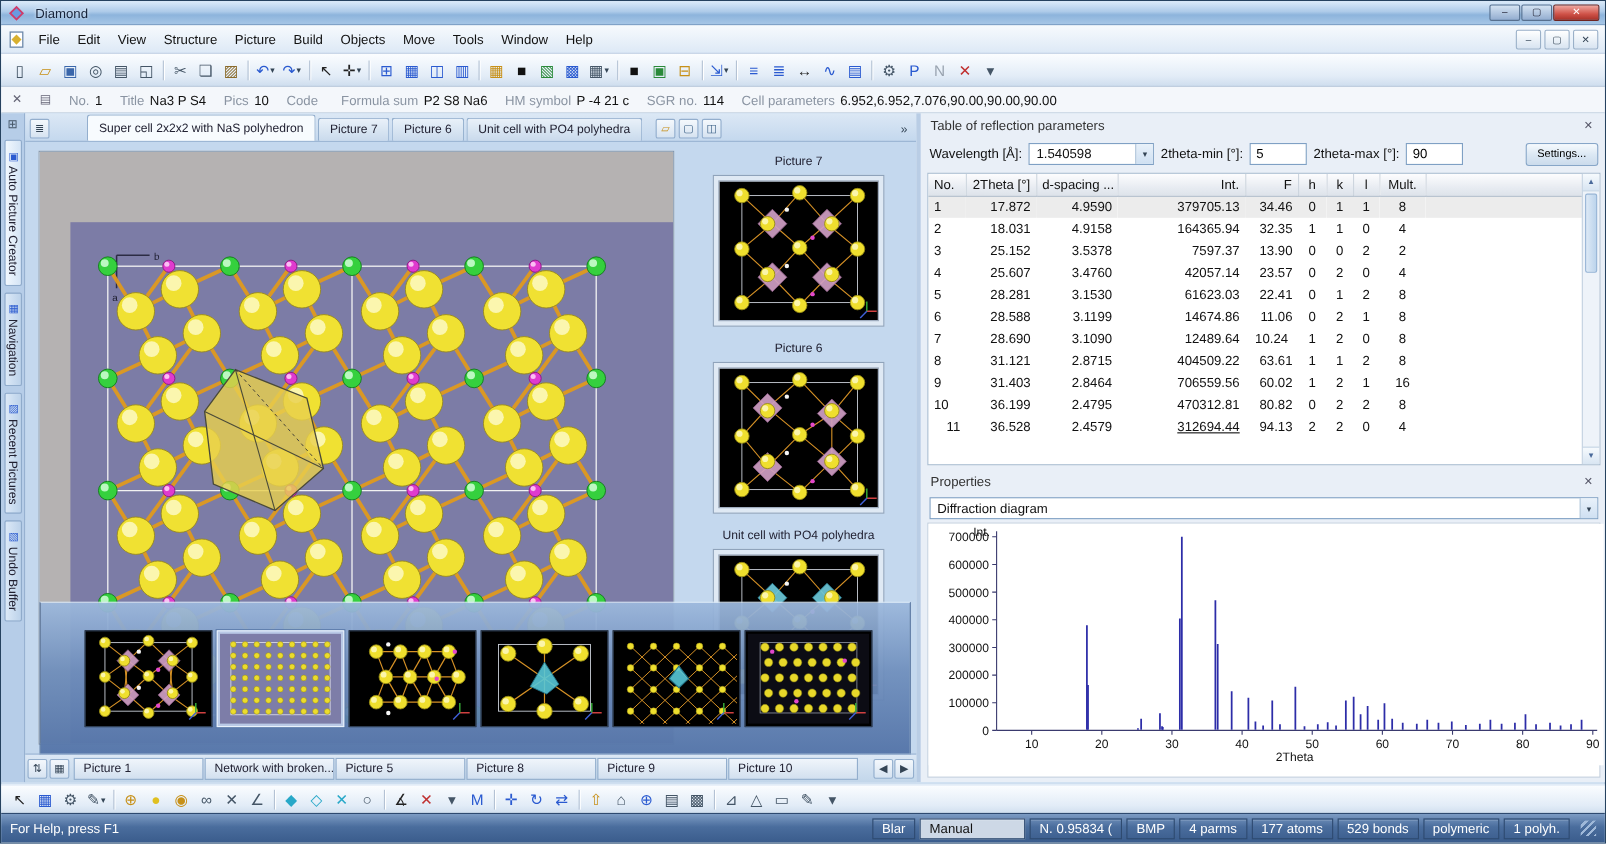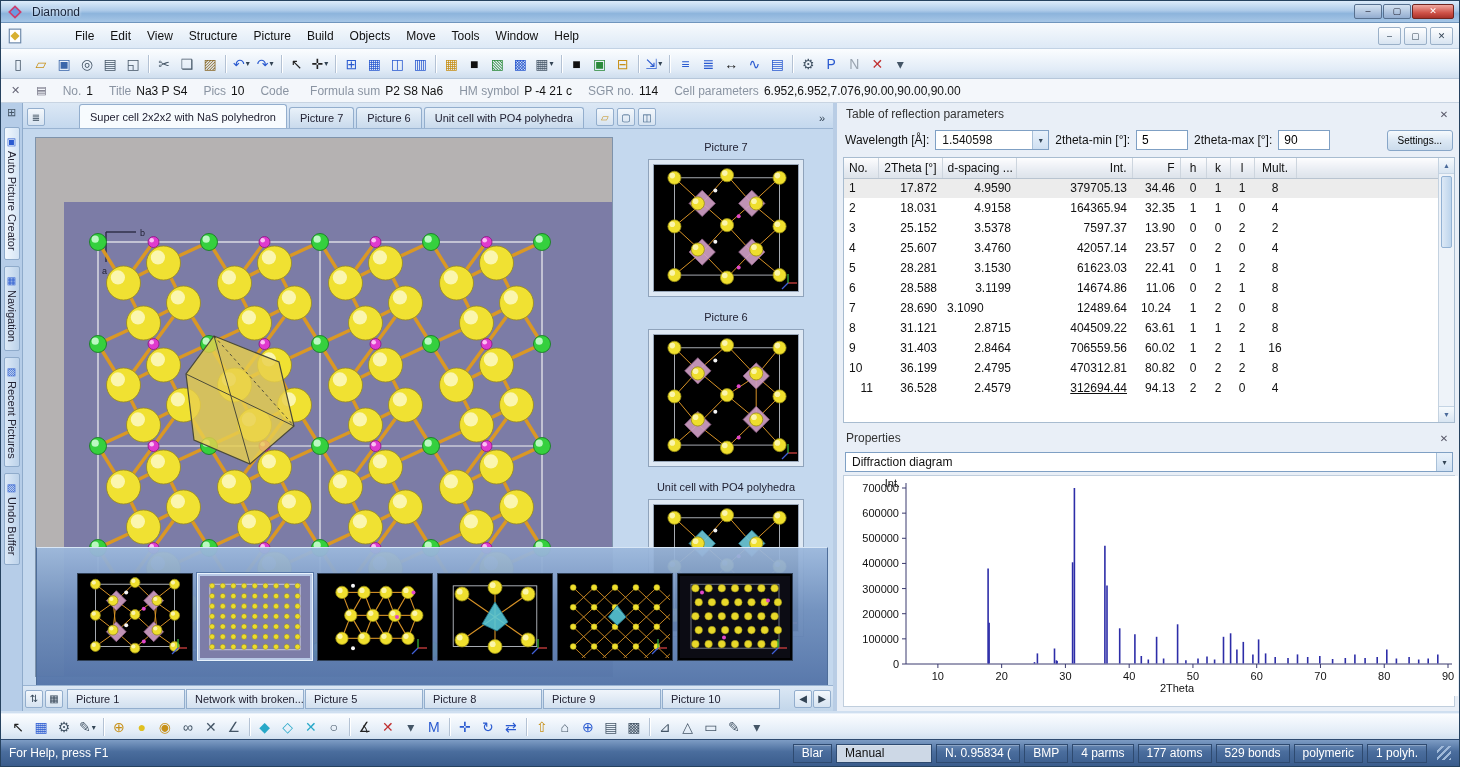--- a/index.html
+++ b/index.html
@@ -15,7 +15,7 @@
 .wbtn.close{width:42px;background:linear-gradient(#f0a8a0,#cf5248 60%,#a8322a);border-color:#6e241f;color:#fff;}
 
 
-.menubar{position:absolute;top:22px;left:0;right:0;height:26px;background:linear-gradient(#f7fafd,#dde9f6);border-bottom:1px solid #c2d2e4;display:flex;align-items:center;padding:0 6px;gap:40px;}
+.menubar{position:absolute;top:22px;left:0;right:0;height:26px;background:linear-gradient(#f7fafd,#dde9f6);border-bottom:1px solid #c2d2e4;display:flex;align-items:center;padding:0 6px;}
 .doc-icon{width:16px;height:16px;margin-right:4px;}
 .menu-item{padding:4px 8px;cursor:default;}
 .mdi-buttons{margin-left:auto;display:flex;gap:3px;}

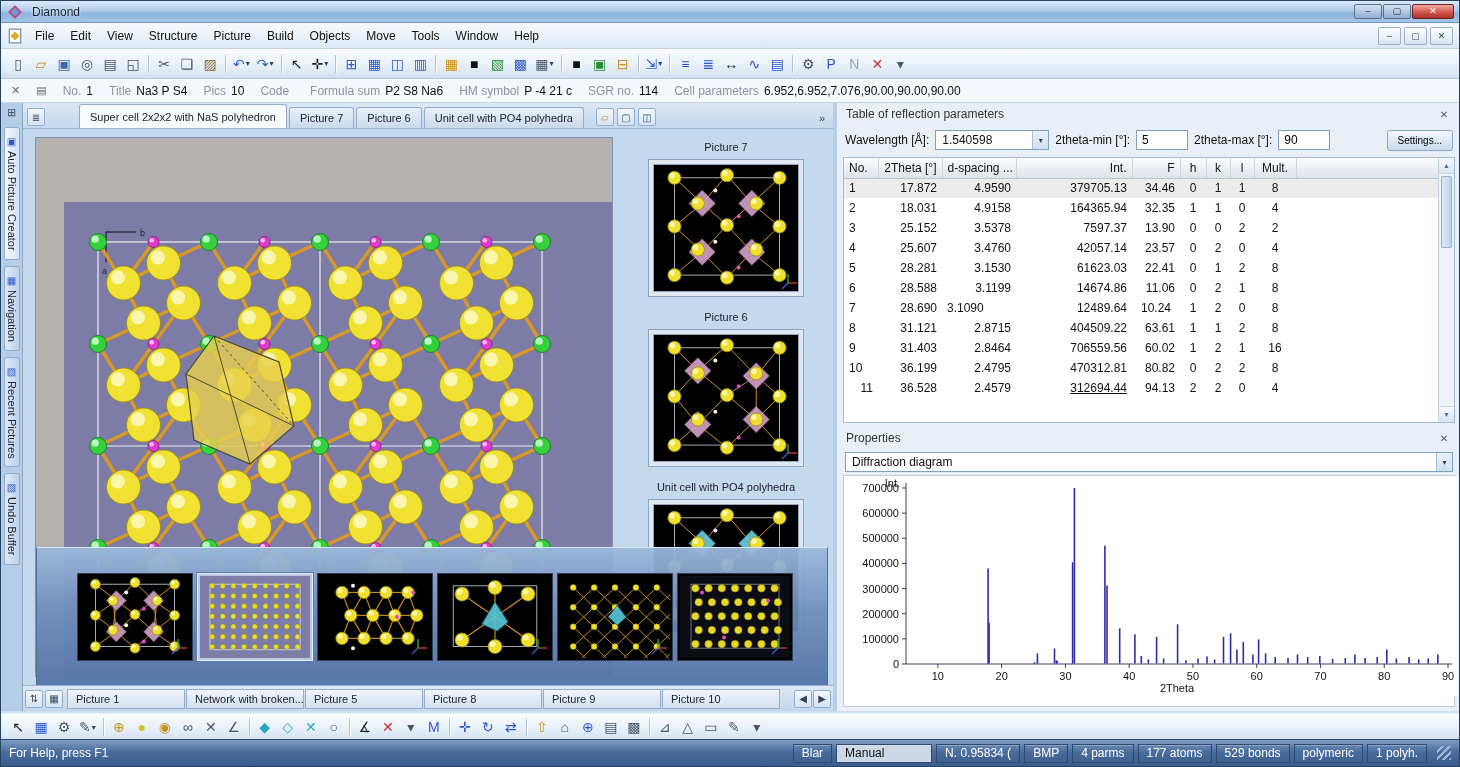--- a/index.html
+++ b/index.html
@@ -1523,7 +1523,7 @@
             <tr>
               <td style="text-align: left;">7</td>
               <td style="text-align: right;">28.690</td>
-              <td style="">3.1090</td>
+              <td style="text-align: right;">3.1090</td>
               <td style="text-align: right;">12489.64</td>
               <td style="text-align: center;">10.24</td>
               <td style="text-align: center;">1</td>

